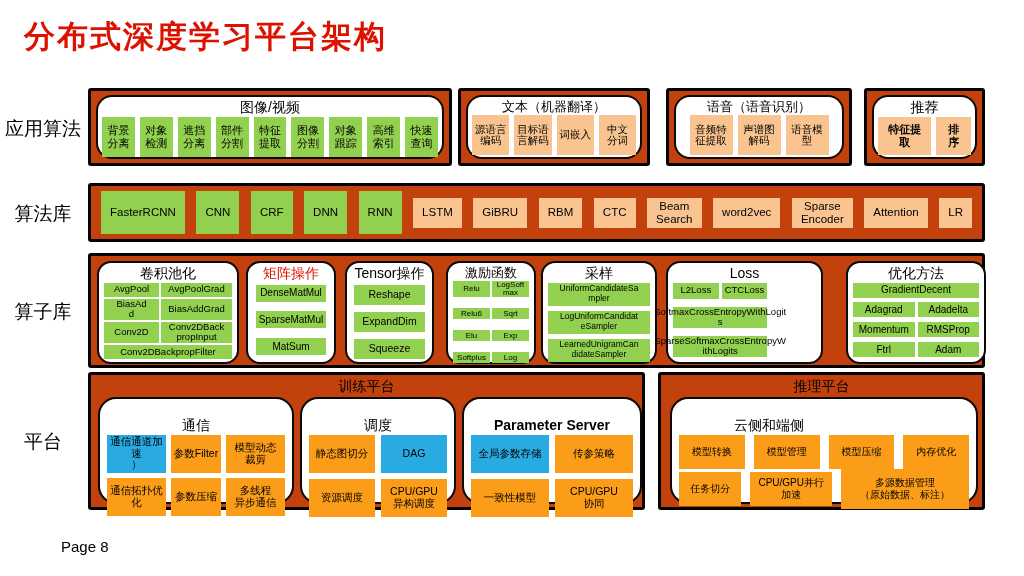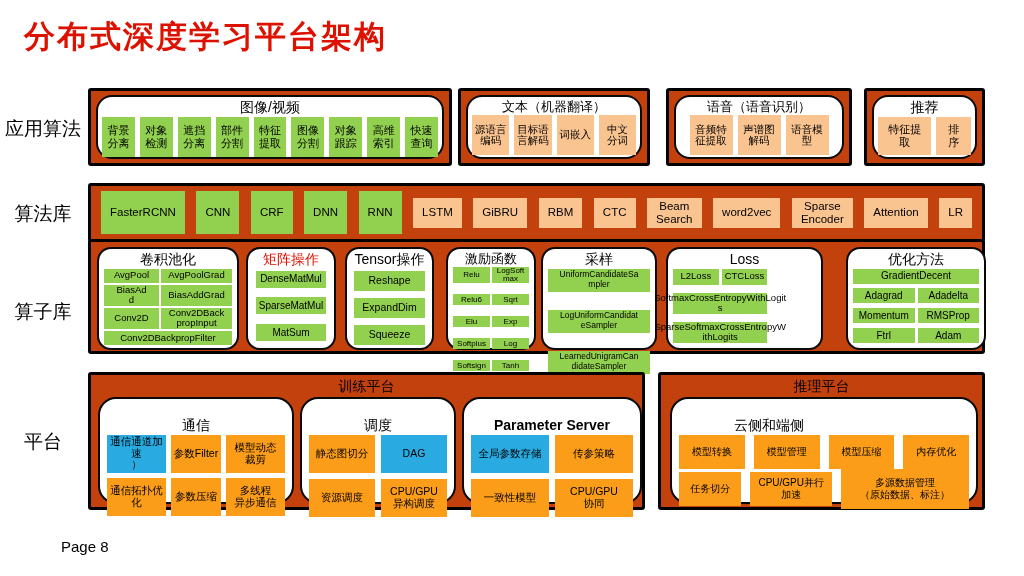--- a/index.html
+++ b/index.html
@@ -30,7 +30,7 @@
   .g-image .box{width:34px;}
   .g-text .box{width:40px;font-size:10.5px;}
   .g-speech .box{width:43px;font-size:10.5px;}
-  .g-rec .box{padding:0 8px;height:38px;}
+  .g-rec .box{padding:0 8px;height:38px;font-weight:bold;}
   
   .r2{left:88px;top:183px;width:897px;height:59px;}
   .r2 .items{height:100%;justify-content:space-between;padding:0 10px;}

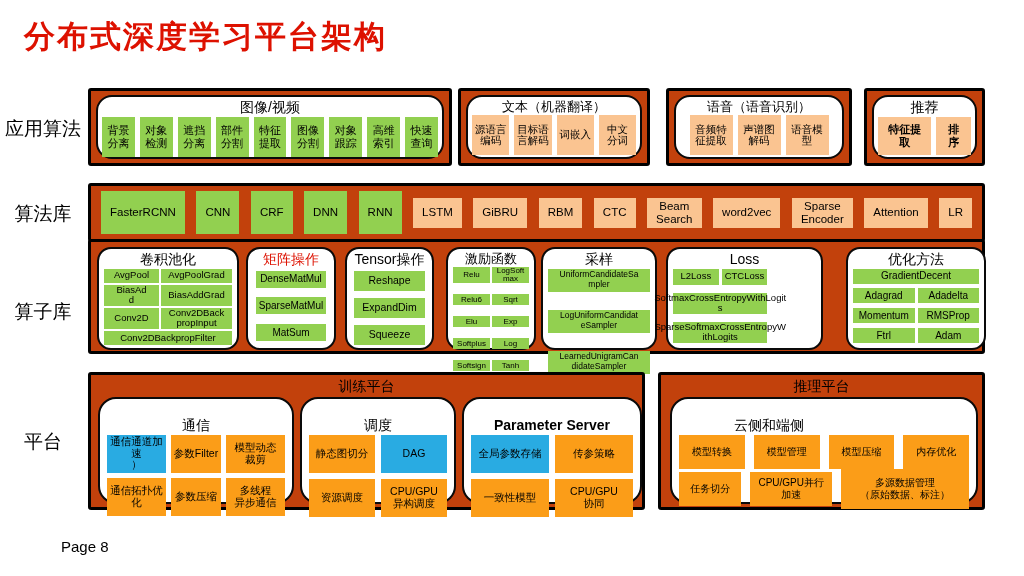--- a/index.html
+++ b/index.html
@@ -38,7 +38,7 @@
   .r2 .c-g{min-height:43px;}
   .r2 .c-p{min-height:30px;}
   
-  .r3{left:88px;top:239px;width:897px;height:115px;}
+  .r3{left:88px;top:253px;width:897px;height:115px;}
   .r3 .rgroup{top:5px;height:103px;border-radius:14px;padding:0 5px 5px;}
   .grid{display:grid;flex:1;align-content:space-between;}
   .g-conv{left:6px;width:142px;}

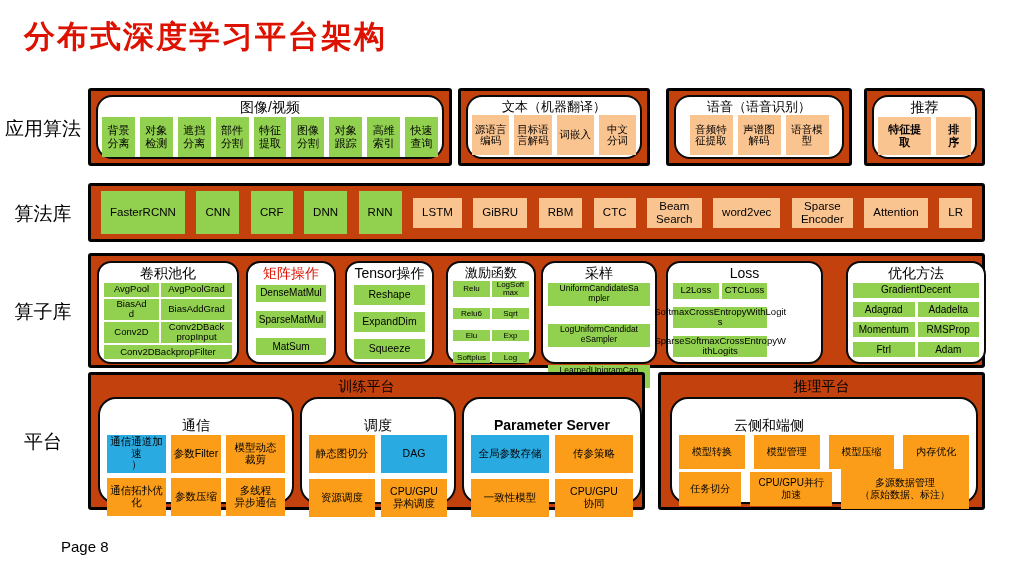--- a/index.html
+++ b/index.html
@@ -55,7 +55,7 @@
   .g-act .grid{grid-template-columns:1fr 1fr;gap:11px 2px;}
   .g-act .box{font-size:8px;min-height:11px;line-height:1;}
   .g-sampling{left:450px;width:116px;}
-  .g-sampling .grid{grid-template-columns:1fr;gap:18px;}
+  .g-sampling .grid{grid-template-columns:1fr;gap:5px;}
   .g-sampling .box{font-size:8.5px;min-height:23px;}
   .g-loss{left:575px;width:157px;}
   .g-loss .grid{grid-template-columns:1fr 1fr 1fr;gap:3px;}

